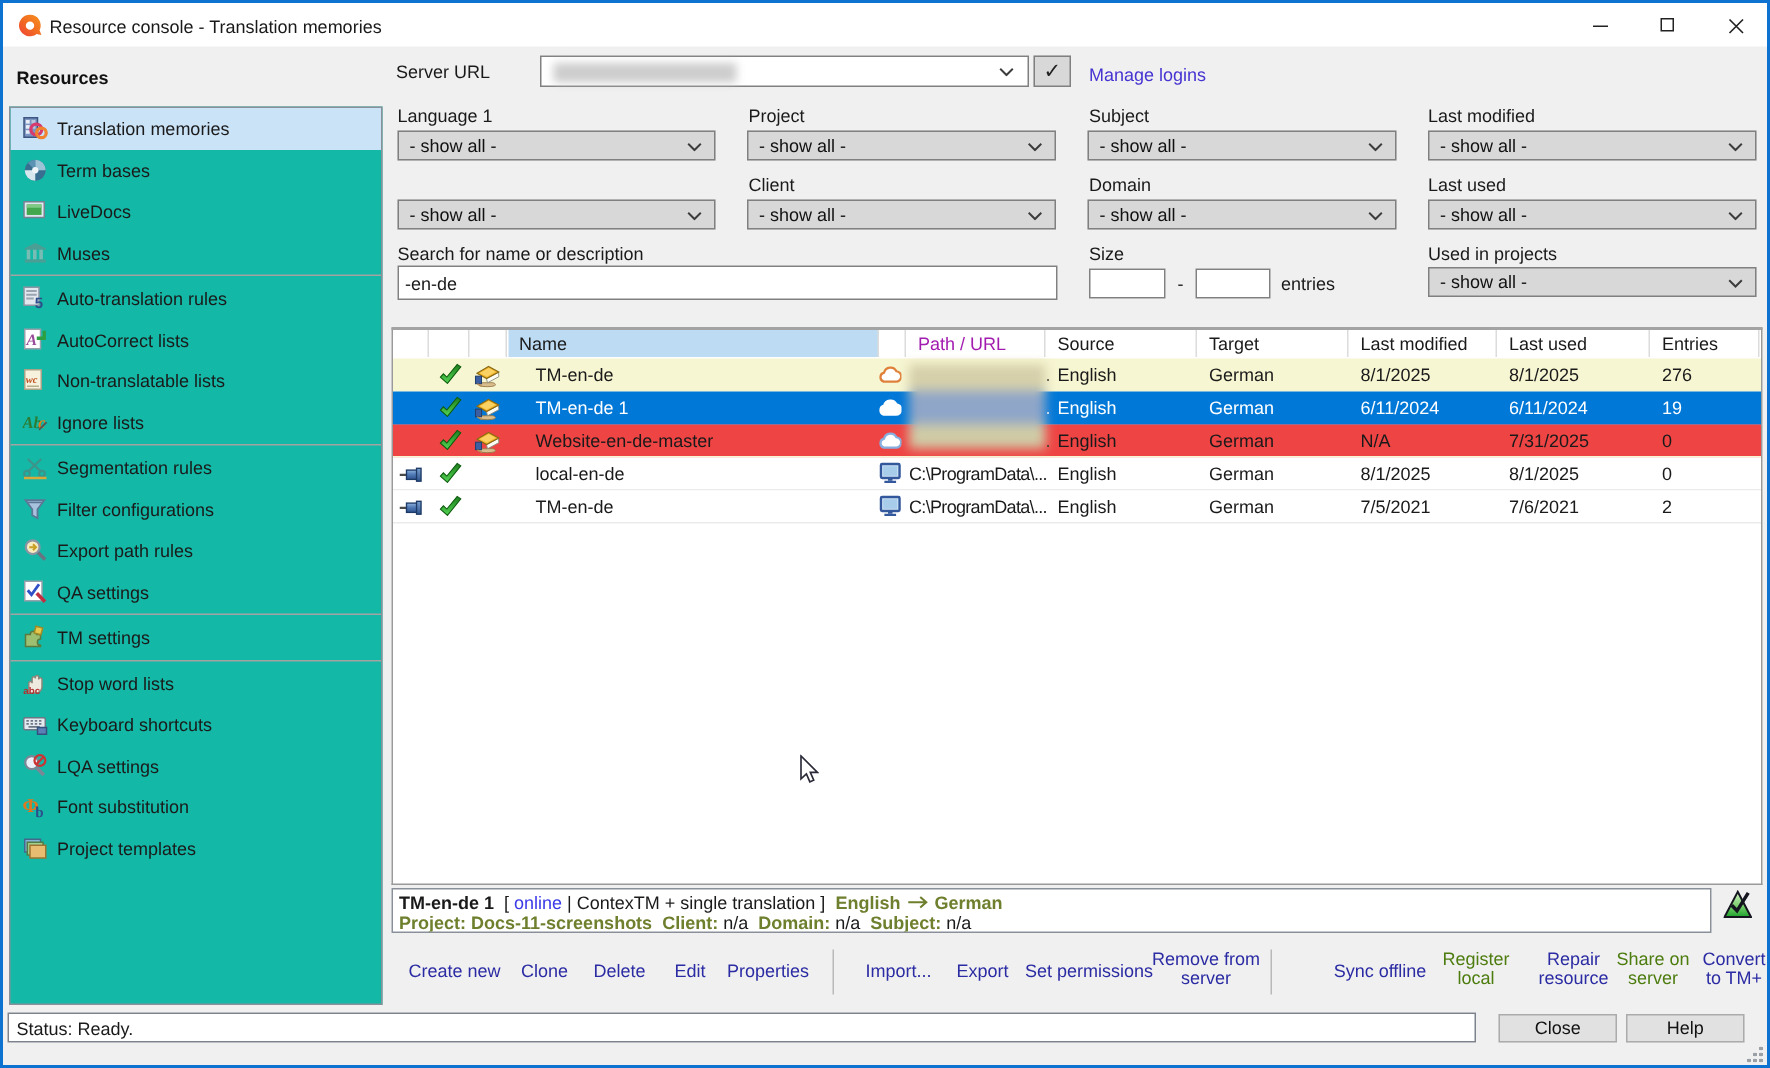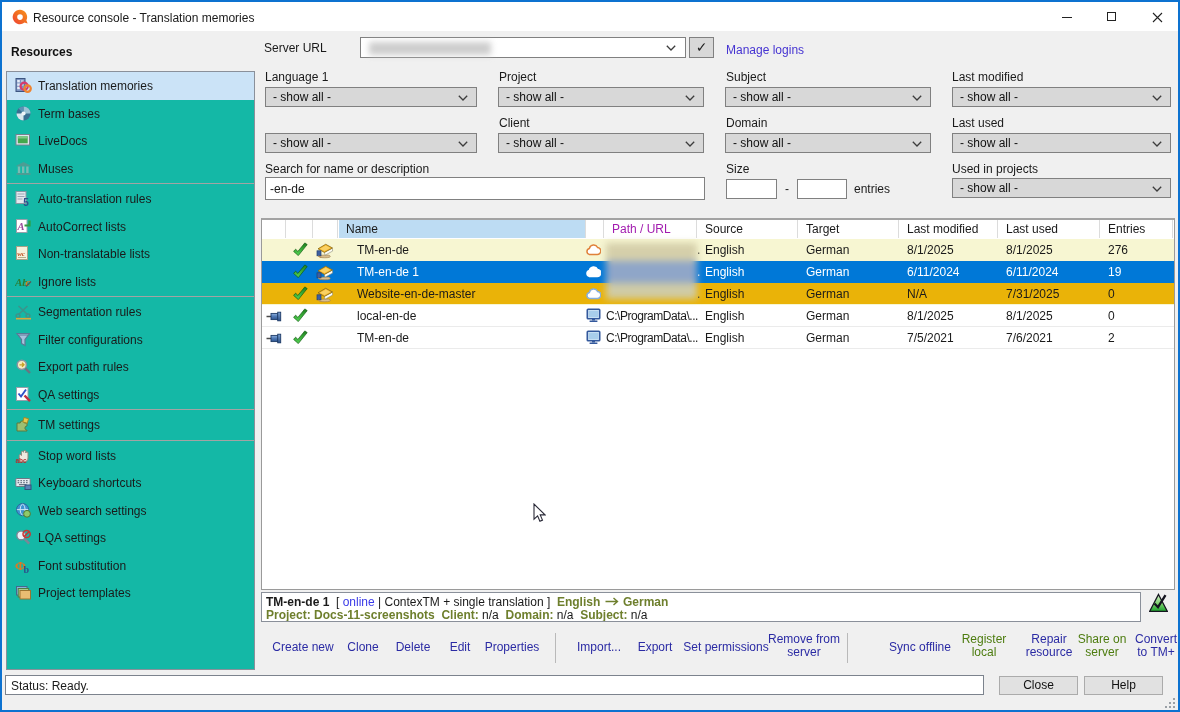--- a/index.html
+++ b/index.html
@@ -406,7 +406,7 @@
         <span style="position:absolute;left:744px;top:4px">6/11/2024</span>
         <span style="position:absolute;left:846px;top:4px">19</span>
       </div>
-<div style="position:absolute;left:0;top:63px;width:912px;height:22px;background:#eab308;color:#1a1a1a;border-bottom:1px solid #f7f6d2">
+<div style="position:absolute;left:0;top:63px;width:912px;height:22px;background:#ef4444;color:#1a1a1a;border-bottom:1px solid #f7f6d2">
         <span style="position:absolute;left:30px;top:3px"><svg width="16" height="14" viewBox="0 0 16 14" style="">
             <defs>
               <linearGradient id="ckg" x1="0" y1="0" x2="0" y2="1">

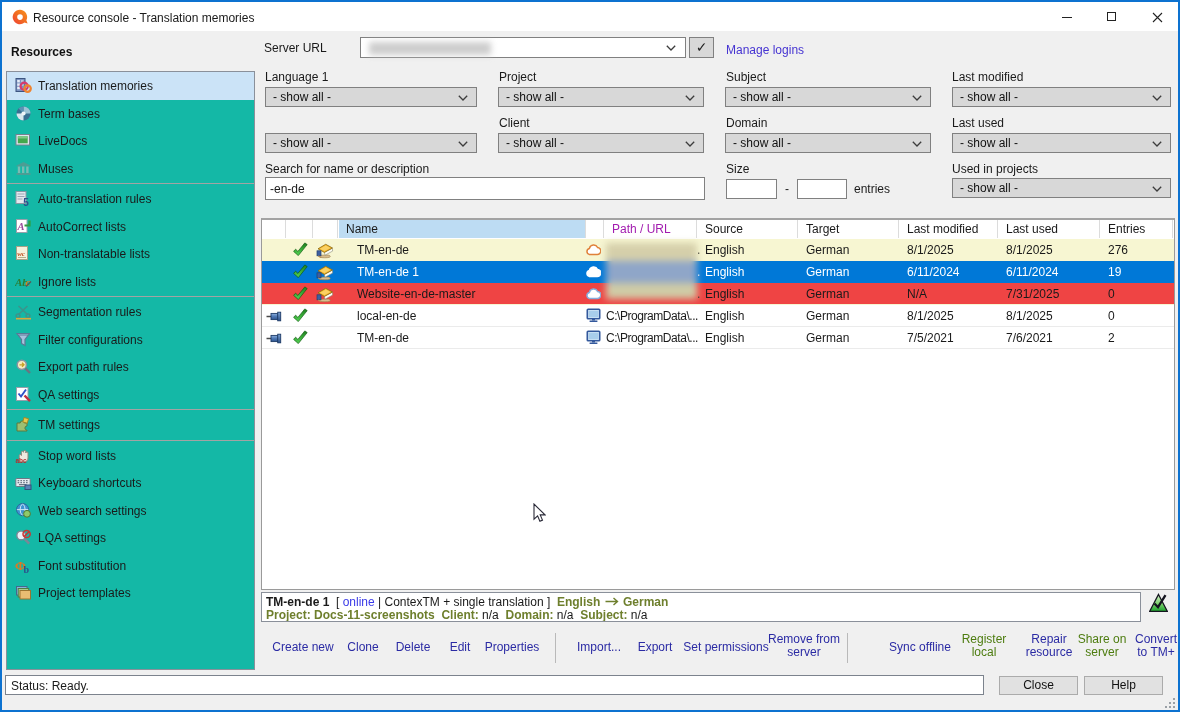--- a/index.html
+++ b/index.html
@@ -193,15 +193,6 @@
     </div>
 <div class="sitem">
       <span class="sic"><svg width="17" height="17" viewBox="0 0 17 17" style="">
-          <circle cx="7.6" cy="7.6" r="6.1" fill="#3f93d2"></circle>
-          <path d="M1.5 7.6 h12.2 M7.6 1.5 a8.6 8.6 0 0 1 0 12.2 M7.6 1.5 a8.6 8.6 0 0 0 0 12.2" stroke="#cfe7f5" stroke-width="1" fill="none"></path>
-          <circle cx="7.6" cy="7.6" r="6.1" fill="none" stroke="#2a6a9c"></circle>
-          <circle cx="12" cy="11.8" r="3.4" fill="#8fca6a" stroke="#4f7a33"></circle>
-        </svg></span>
-      <span class="stx">Web search settings</span>
-    </div>
-<div class="sitem">
-      <span class="sic"><svg width="17" height="17" viewBox="0 0 17 17" style="">
           <circle cx="6.2" cy="6.4" r="4.4" fill="#eaf1f8" stroke="#7a8796" stroke-width="1.5"></circle>
           <path d="M9.5 9.8 L14.2 14.6" stroke="#7a8796" stroke-width="2.4"></path>
           <circle cx="11.6" cy="5" r="3.6" fill="none" stroke="#cc3333" stroke-width="1.5"></circle>

